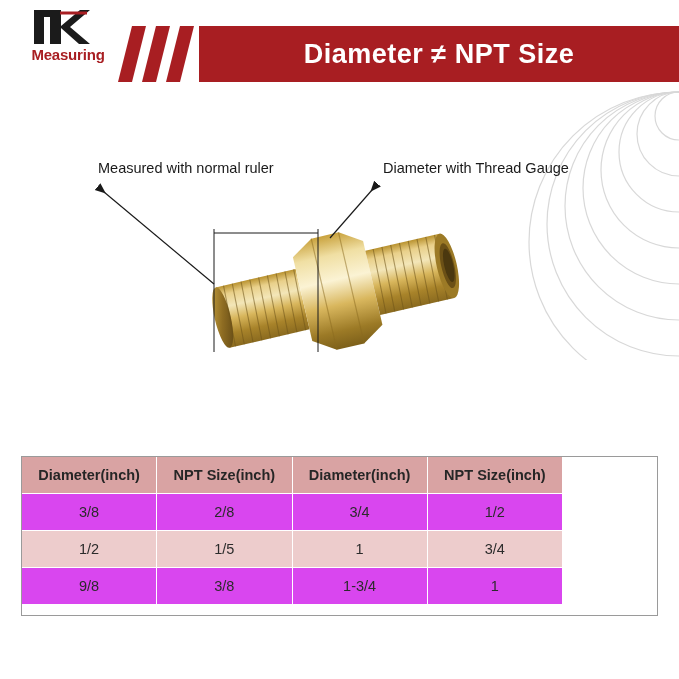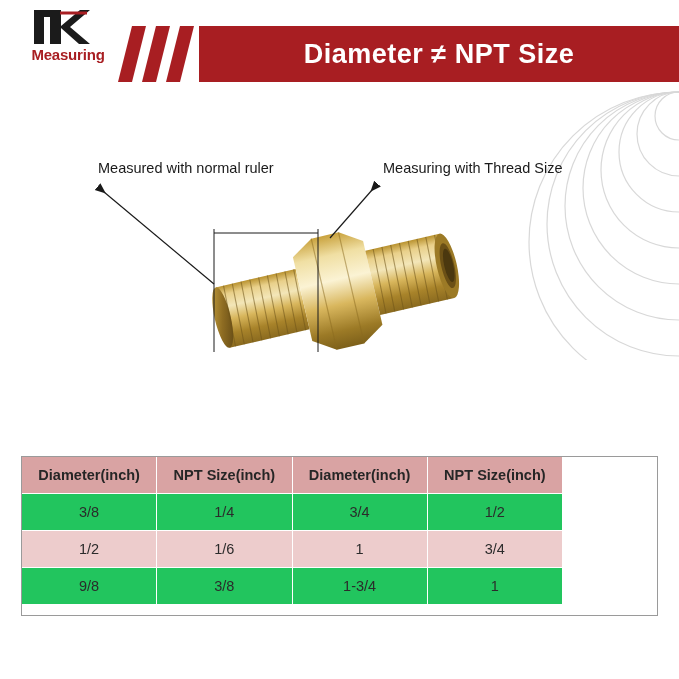--- a/index.html
+++ b/index.html
@@ -207,7 +207,7 @@
 </div>
 
 <div class="callout callout-left">Measured with normal ruler</div>
-<div class="callout callout-right">Measuring with Thread Size</div>
+<div class="callout callout-right">Diameter with Thread Gauge</div>
 
 <svg class="arrows" viewBox="0 0 679 460">
   <defs>

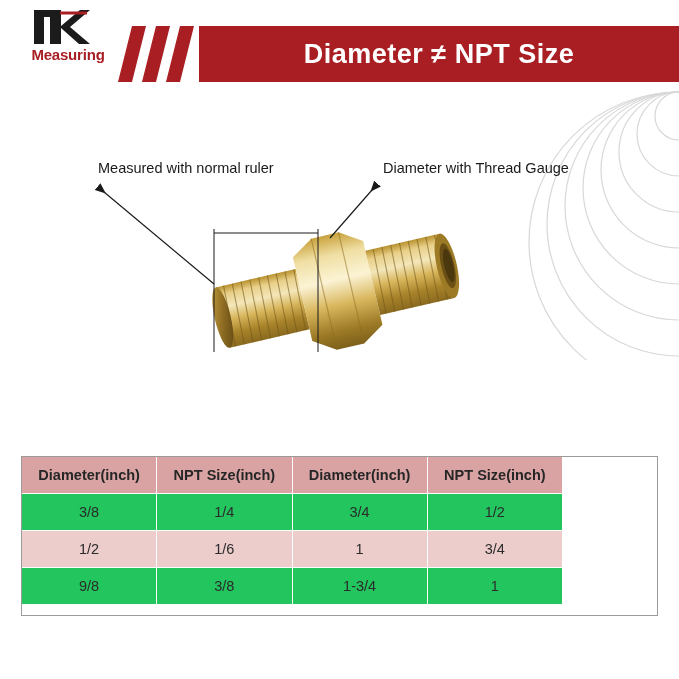--- a/index.html
+++ b/index.html
@@ -148,7 +148,7 @@
     color: #262626;
   }
   table.spec td {
-    background: #22c55e;
+    background: #d946ef;
     font-weight: normal;
   }
   table.spec tr.alt td {

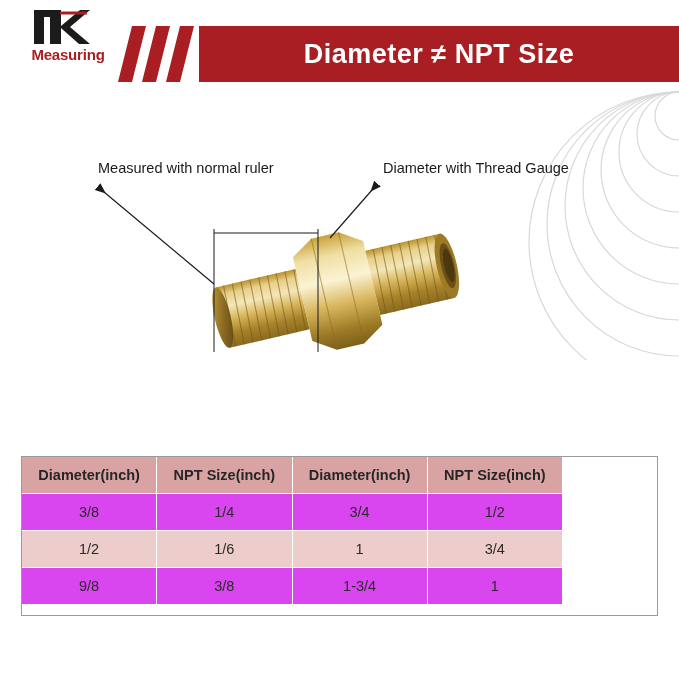--- a/index.html
+++ b/index.html
@@ -306,7 +306,7 @@
     <tbody>
       <tr>
         <td>3/8</td>
-        <td>1/4</td>
+        <td>2/8</td>
         <td>3/4</td>
         <td>1/2</td>
       </tr>

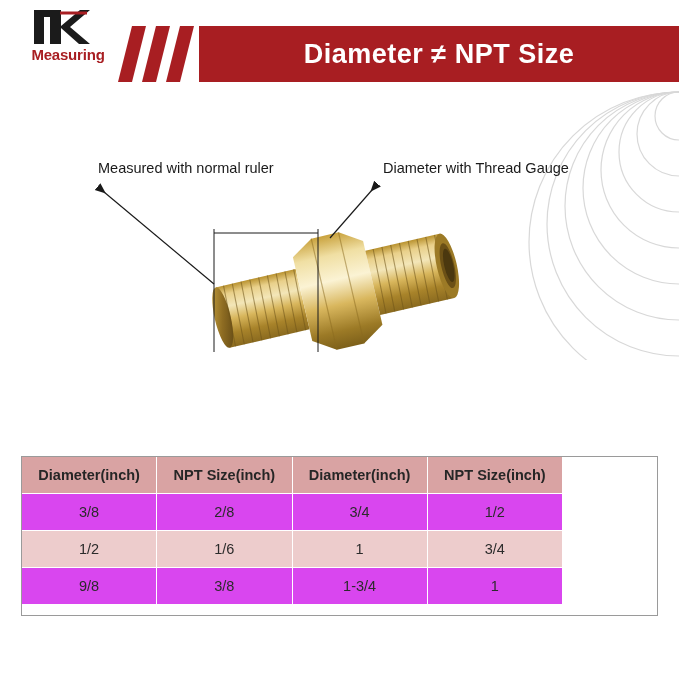--- a/index.html
+++ b/index.html
@@ -312,7 +312,7 @@
       </tr>
       <tr class="alt">
         <td>1/2</td>
-        <td>1/6</td>
+        <td>1/5</td>
         <td>1</td>
         <td>3/4</td>
       </tr>

